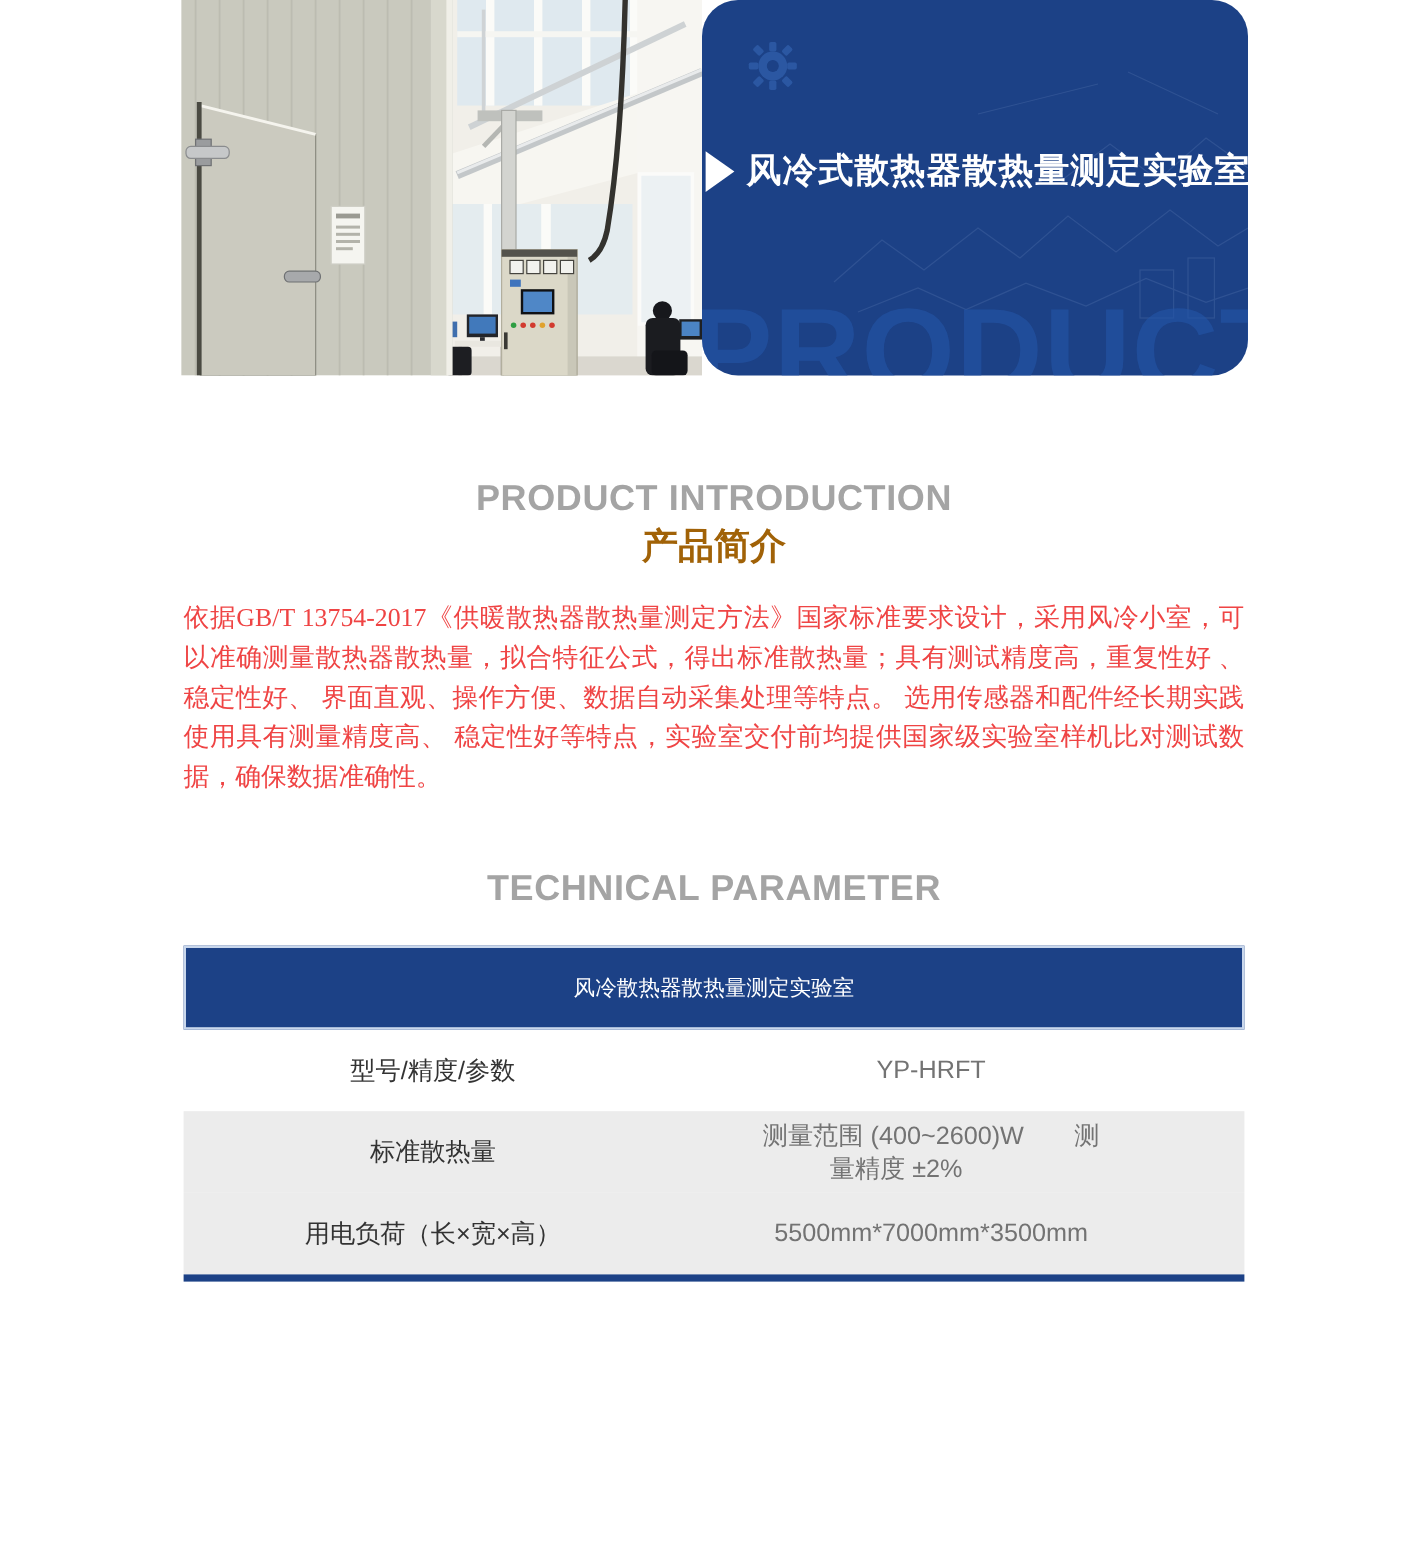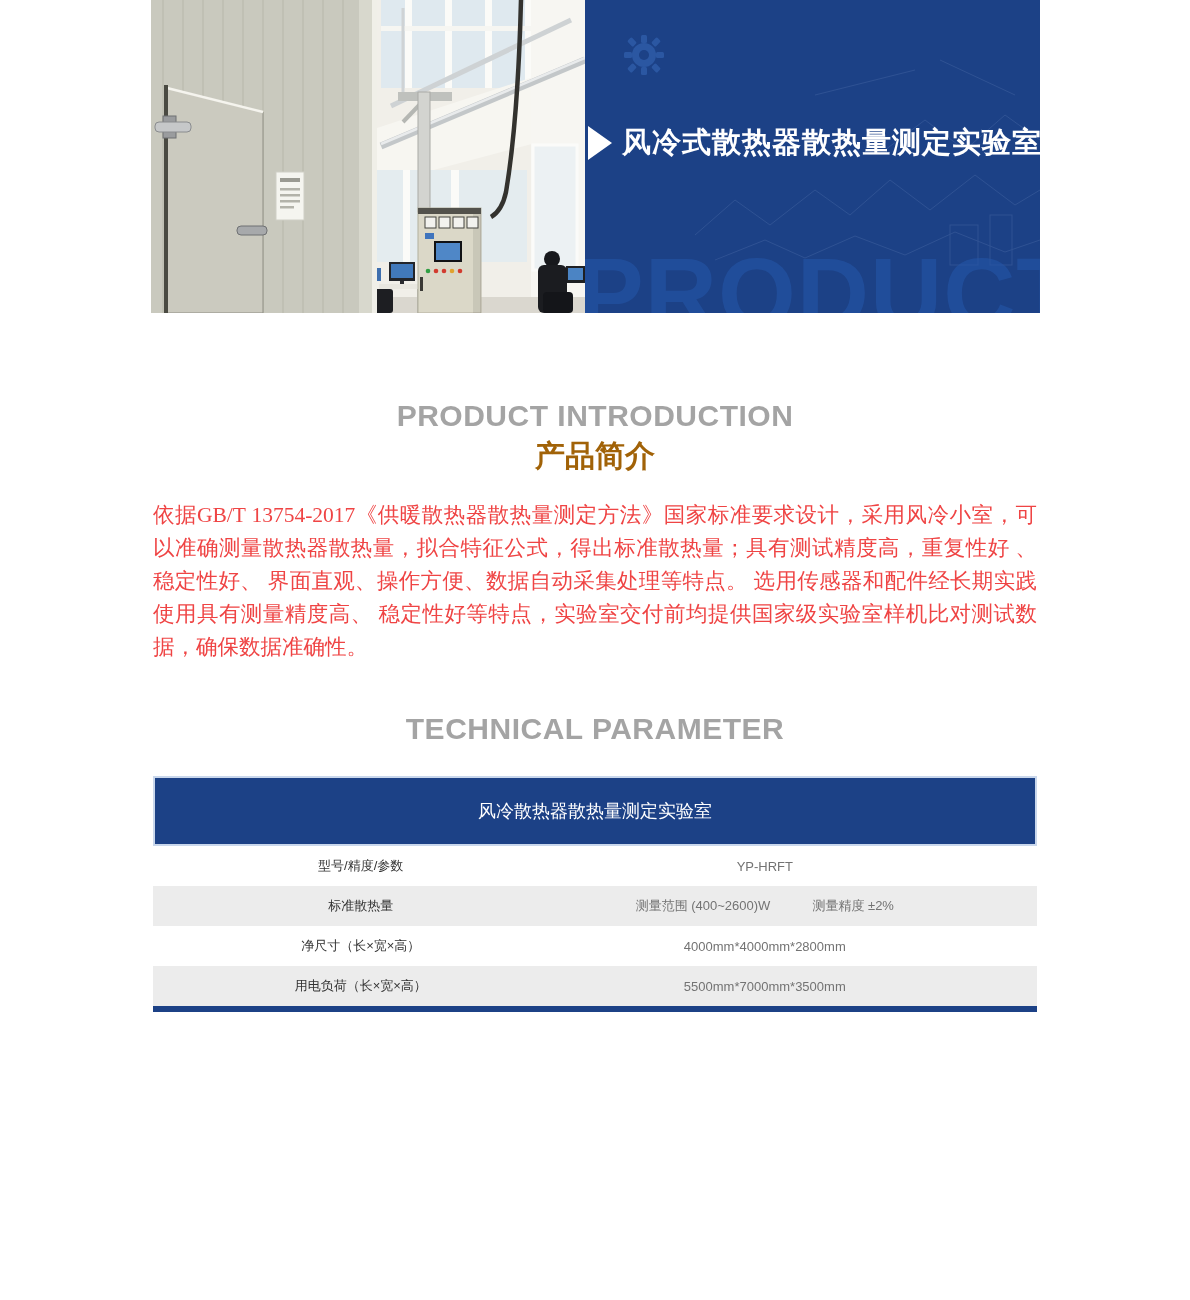--- a/index.html
+++ b/index.html
@@ -7,7 +7,7 @@
         font-family:"Liberation Sans","DejaVu Sans",sans-serif;}
   .header{display:flex;margin-left:151px;width:889px;height:313px;}
   .photo{display:block;flex:0 0 434px;width:434px;height:313px;}
-  .banner{position:relative;flex:1;background:var(--navy,#1c4186);overflow:hidden;}
+  .banner{position:relative;flex:1;background:var(--navy,#1c4186);overflow:hidden;border-radius:30px;}
   .gear{position:absolute;left:38px;top:34px;opacity:.85;}
   .banner-lines{position:absolute;inset:0;}
   .title-row{position:absolute;top:123px;left:0;right:0;display:flex;align-items:center;}

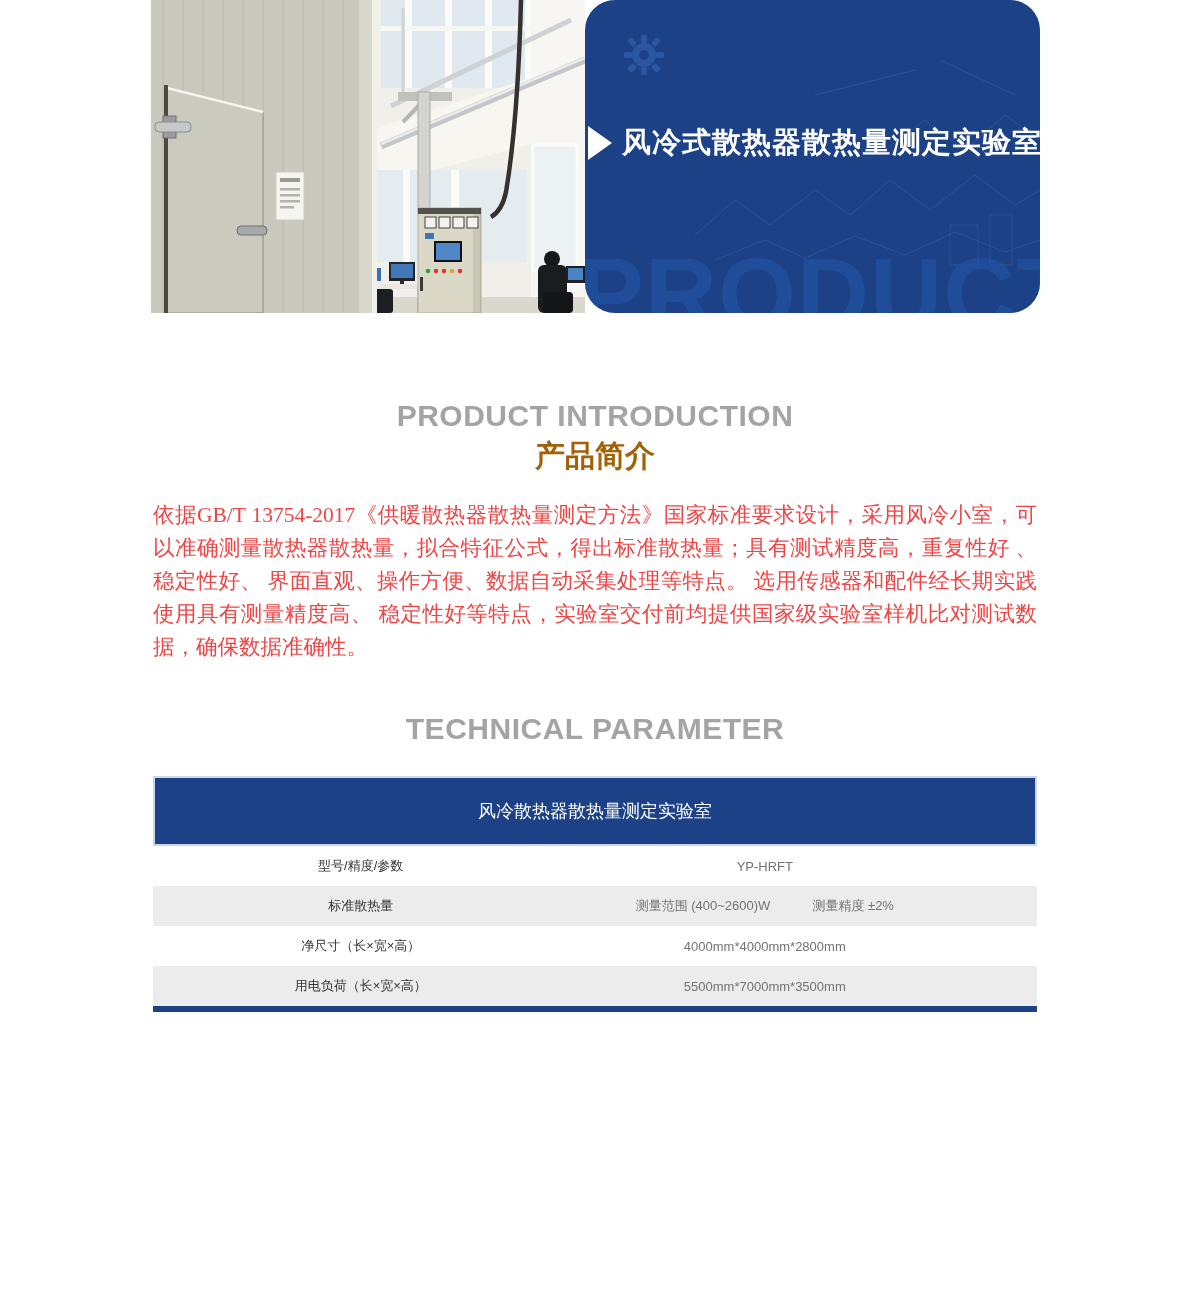--- a/index.html
+++ b/index.html
@@ -18,7 +18,7 @@
              color:var(--watermark_blue,#2456a8);opacity:.6;letter-spacing:1px;white-space:nowrap;line-height:1;}
   .content{width:884px;margin-left:153px;}
   .sec1{margin-top:86px;}
-  .sec2{margin-top:48px;}
+  .sec2{margin-top:60px;}
   .h-en{font-size:30px;line-height:34px;font-weight:bold;color:var(--heading_gray,#a4a4a4);
         text-align:center;letter-spacing:.5px;}
   .h-zh{font-size:30px;line-height:38px;font-weight:bold;color:#a16207;text-align:center;margin-top:4px;}

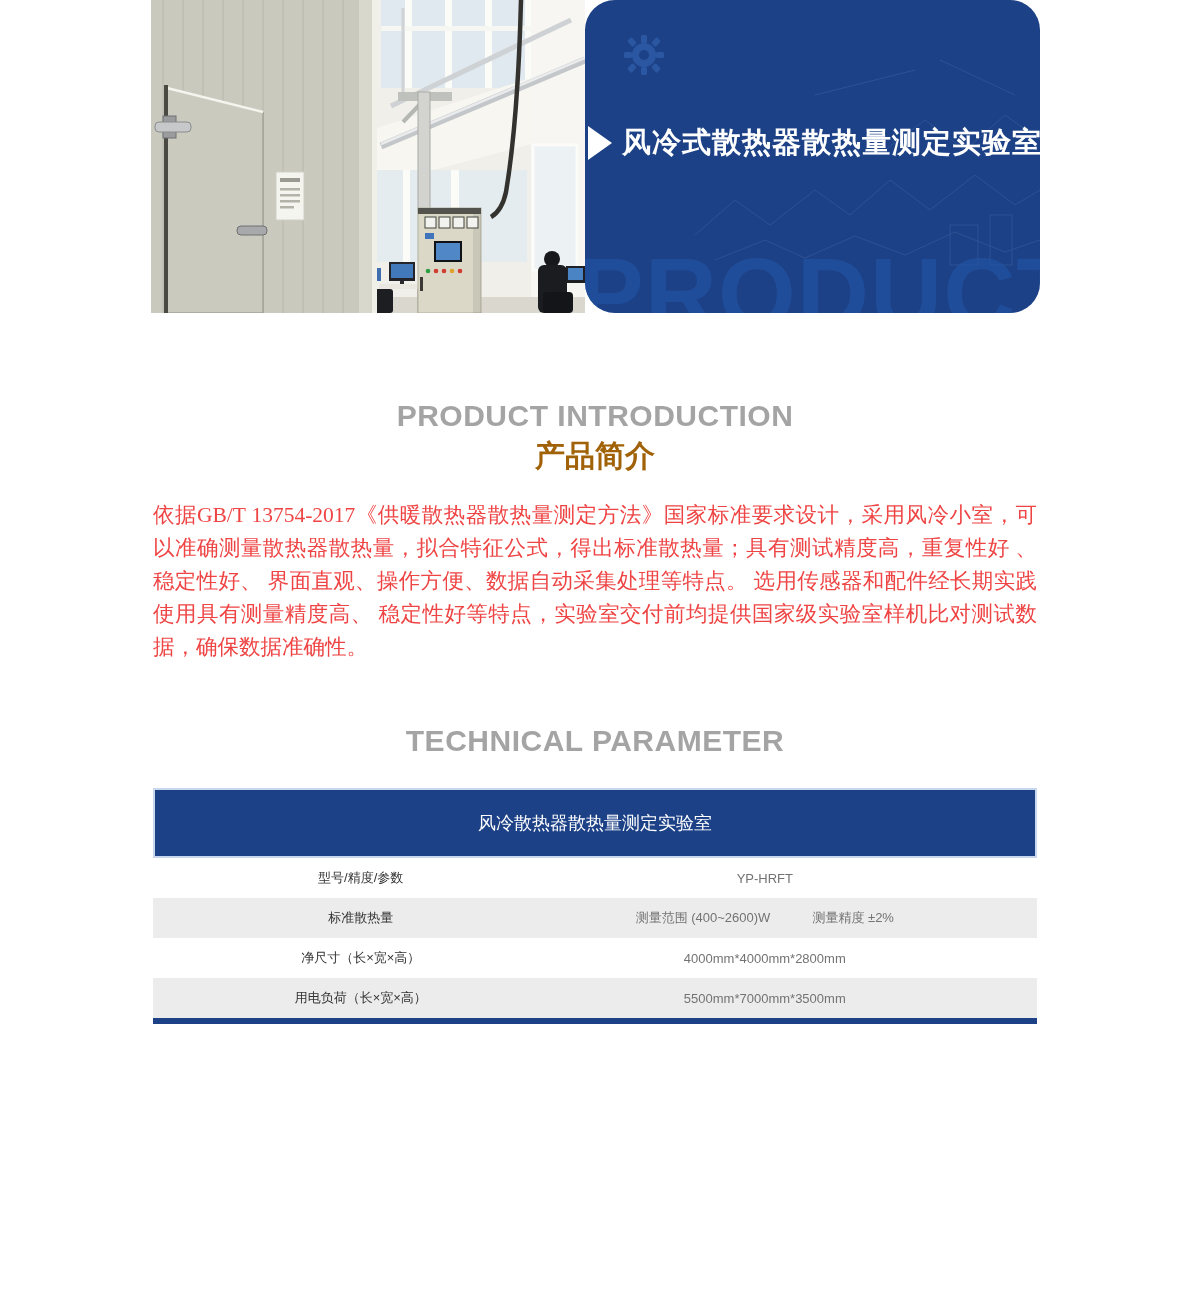--- a/index.html
+++ b/index.html
@@ -27,7 +27,7 @@
   .ptable{margin-top:30px;width:884px;}
   .thead{height:70px;background:var(--navy,#1c4186);border:2px solid #c9d7ec;box-sizing:border-box;
          display:flex;align-items:center;justify-content:center;color:#fff;font-size:18px;}
-  .trow{height:40px;display:flex;align-items:center;font-size:13px;}
+  .trow{height:68px;display:flex;align-items:center;font-size:21px;}
   .trow.alt{background:var(--row_stripe,#ececec);}
   .cell-label{flex:0 0 47%;text-align:center;color:#333;}
   .cell-value{flex:1;text-align:center;padding-right:112px;color:#737373;white-space:pre-wrap;}

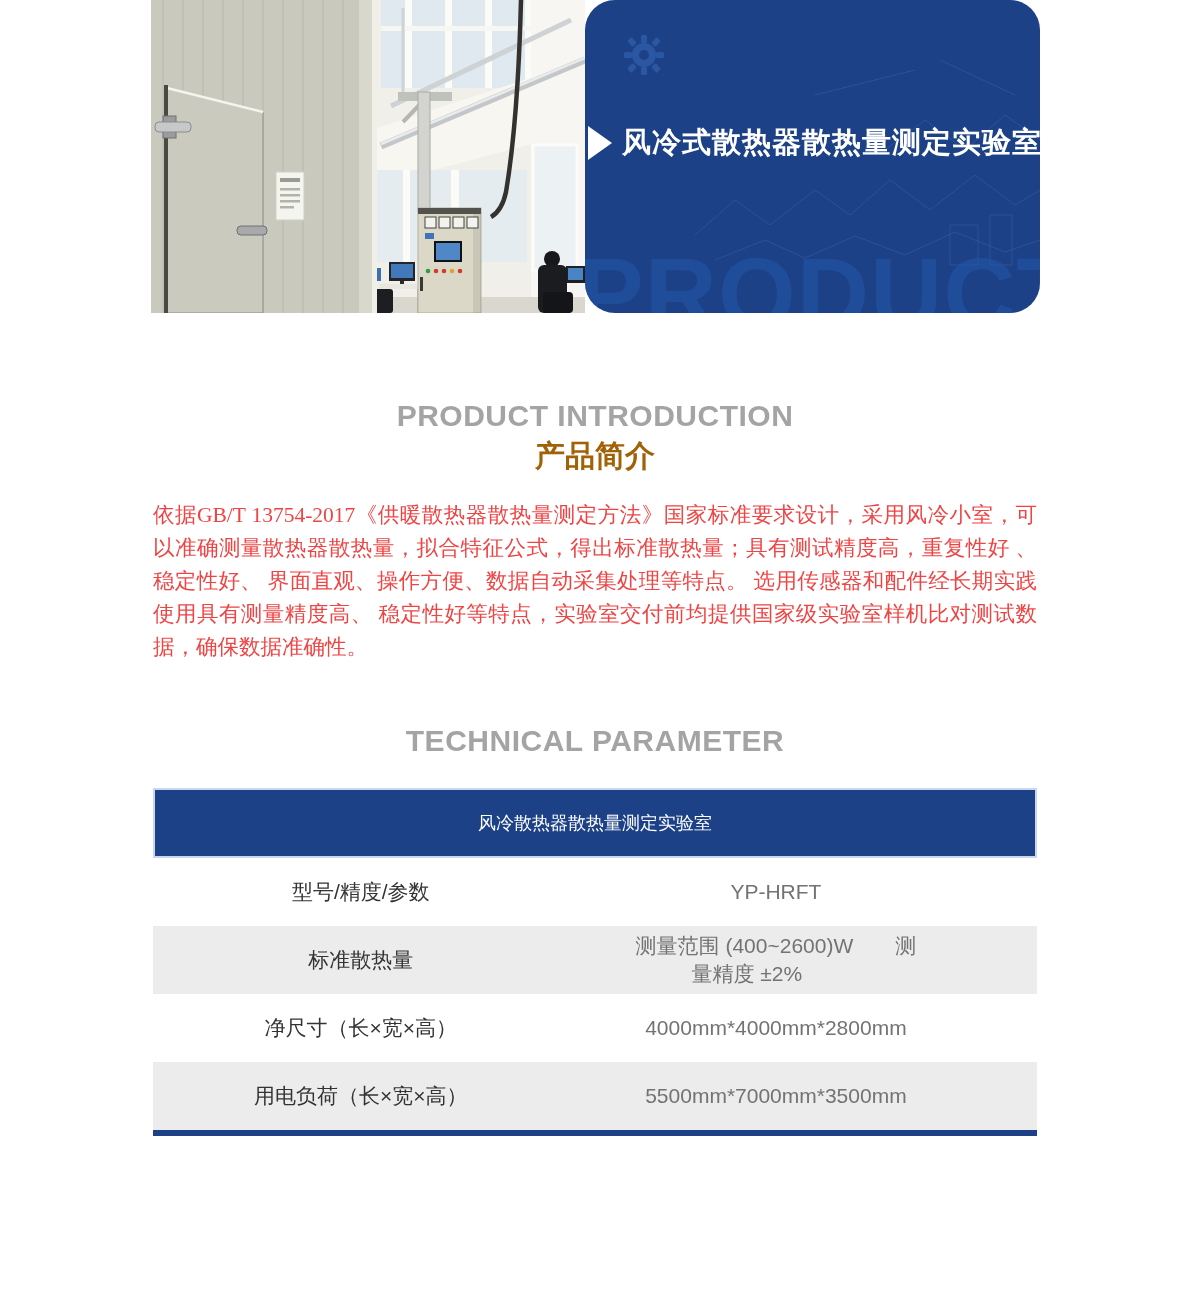--- a/index.html
+++ b/index.html
@@ -219,12 +219,6 @@
         </div>
       </div>
 
-      <div class="trow">
-        <div class="cell-label">净尺寸（长×宽×高）</div>
-        <div class="cell-value">
-          <span>4000mm*4000mm*2800mm</span>
-        </div>
-      </div>
 
       <div class="trow alt">
         <div class="cell-label">用电负荷（长×宽×高）</div>

